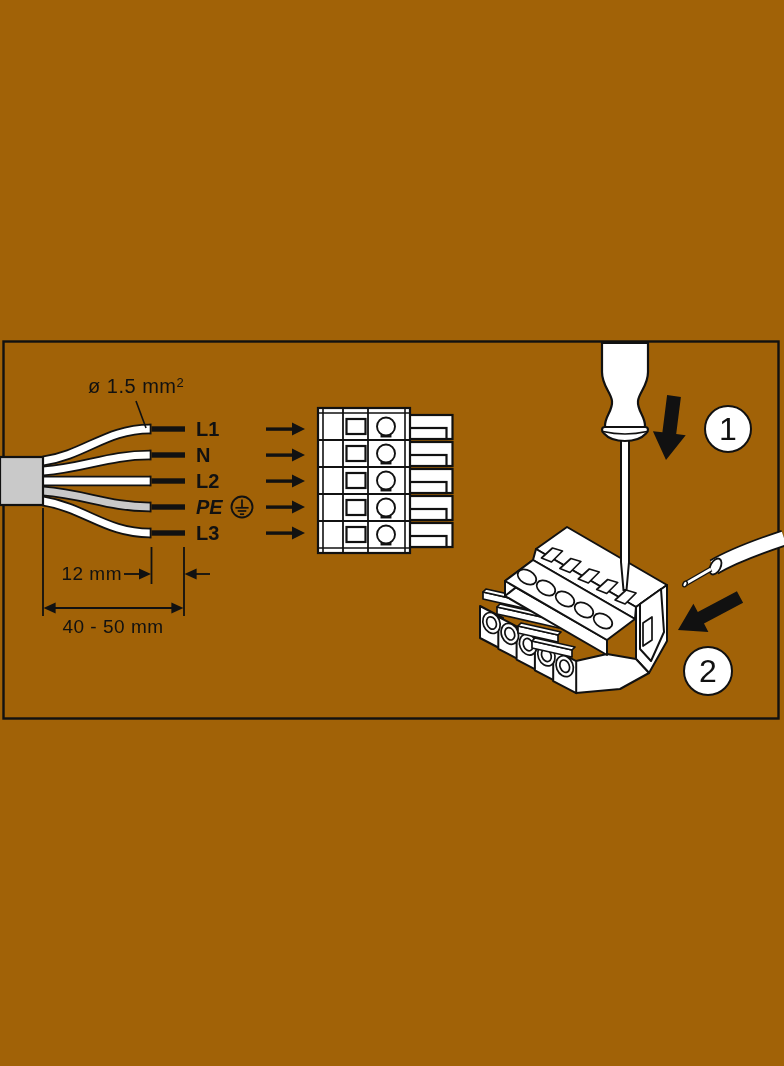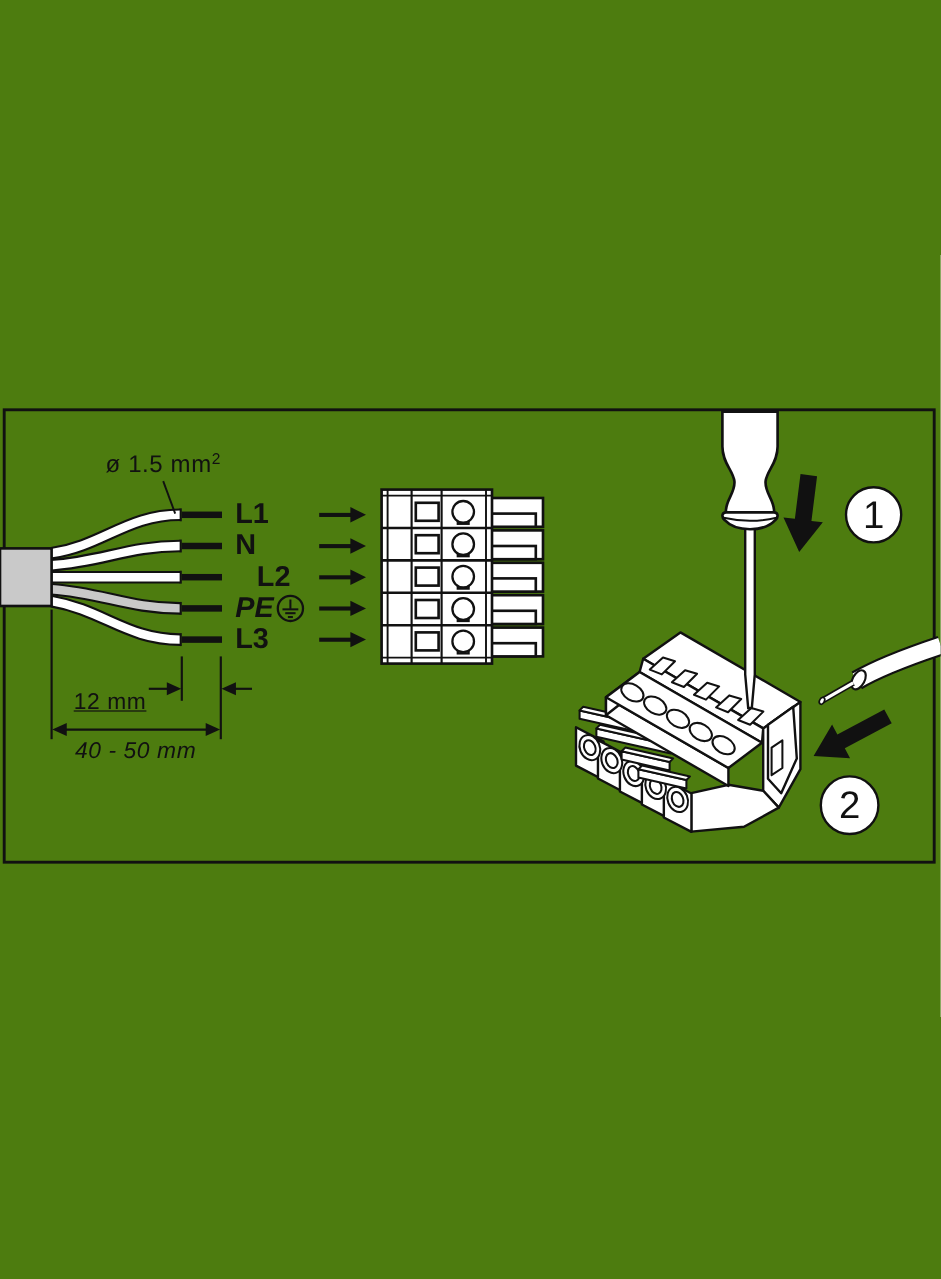--- a/index.html
+++ b/index.html
@@ -4,7 +4,7 @@
 <style>
   html,body{margin:0;padding:0;background:#fff;}
   .stage{
-    position:relative;width:784px;height:1066px;background:#4d7c0f;overflow:hidden;
+    position:relative;width:784px;height:1066px;background:#a16207;overflow:hidden;
     font-family:"Liberation Sans","DejaVu Sans",sans-serif;color:#111;
   }
   .stage svg{position:absolute;left:0;top:0;}

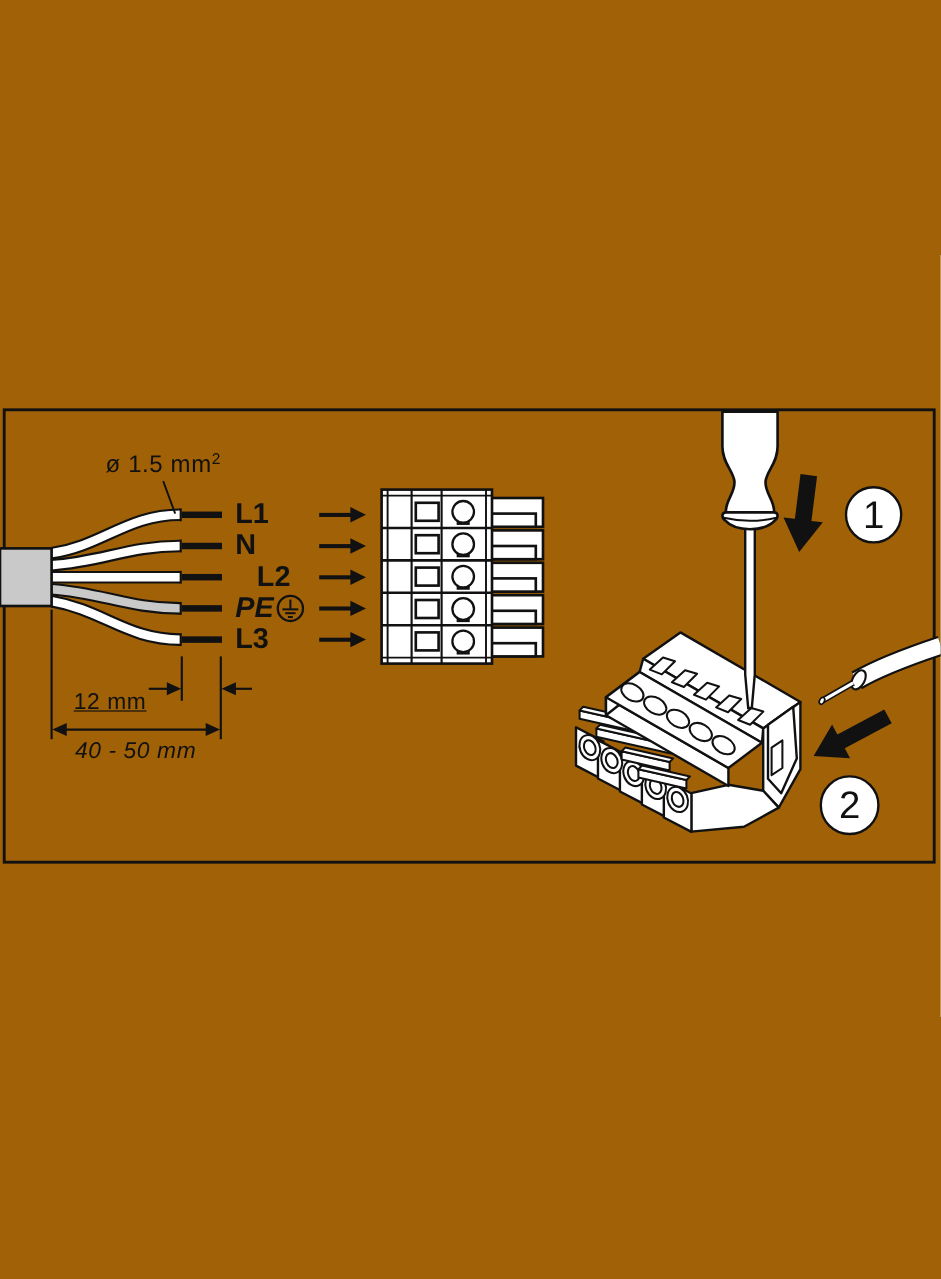--- a/index.html
+++ b/index.html
@@ -9,7 +9,7 @@
   }
   .stage svg{position:absolute;left:0;top:0;}
   .lbl{position:absolute;white-space:nowrap;}
-  .cond{font-weight:bold;font-size:24px;line-height:24px;}
+  .cond{font-weight:bold;font-size:20px;line-height:24px;}
   .dim{font-size:19px;line-height:22px;letter-spacing:.5px;}
   .gauge{font-size:20px;line-height:24px;letter-spacing:.5px;}
   .gauge sup{font-size:13px;vertical-align:6px;letter-spacing:0;}

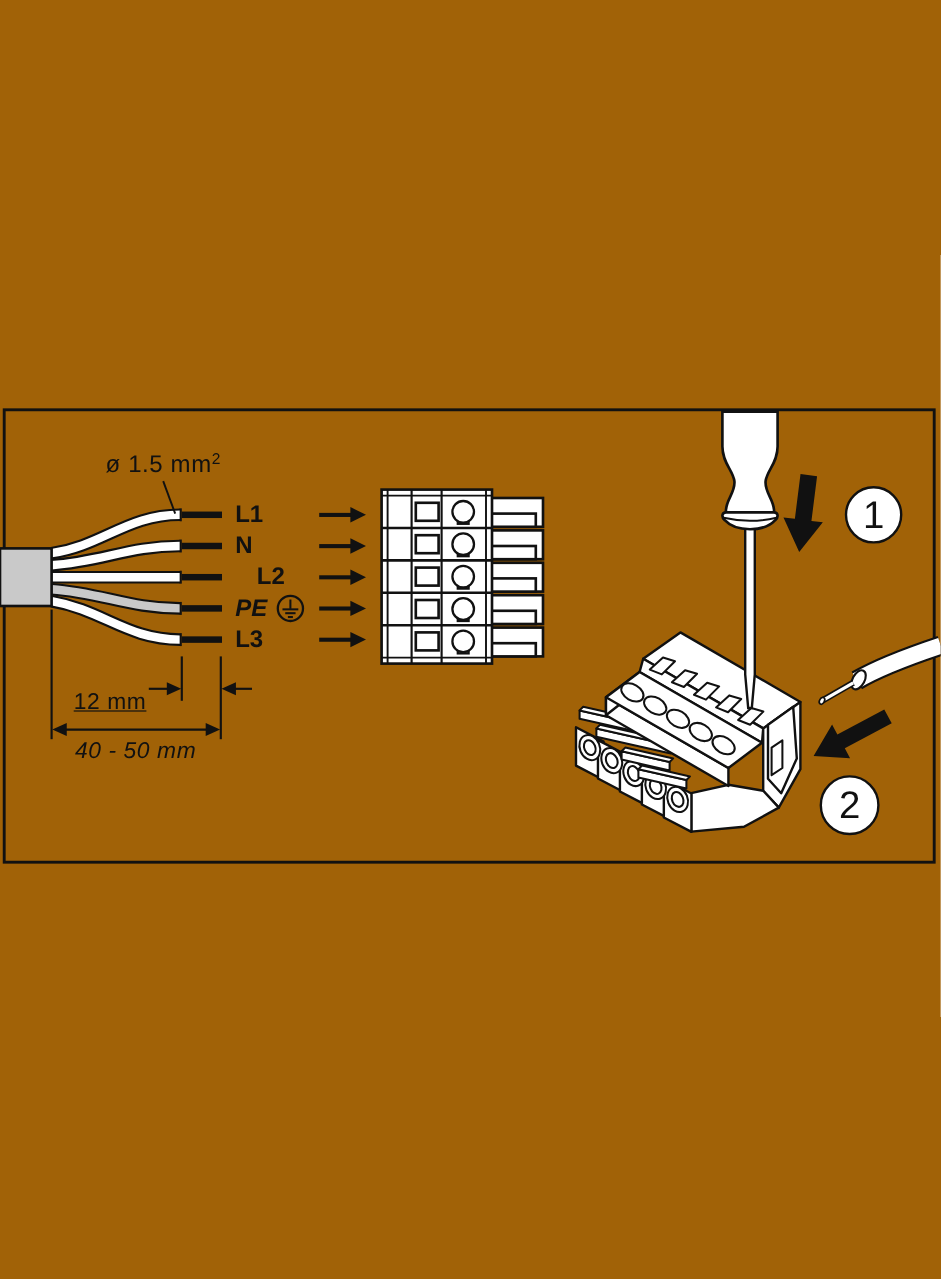--- a/index.html
+++ b/index.html
@@ -256,7 +256,7 @@
 
   <div class="lbl cond" style="left:196px;top:417px;">L1</div>
   <div class="lbl cond" style="left:196px;top:443px;">N</div>
-  <div class="lbl cond" style="left:196px;top:469px;margin-left:18px;">L2</div>
+  <div class="lbl cond" style="left:196px;top:469px;">L2</div>
   <div class="lbl cond" style="left:196px;top:495px;font-style:italic;">PE</div>
   <div class="lbl cond" style="left:196px;top:521px;text-align:center;">L3</div>
 

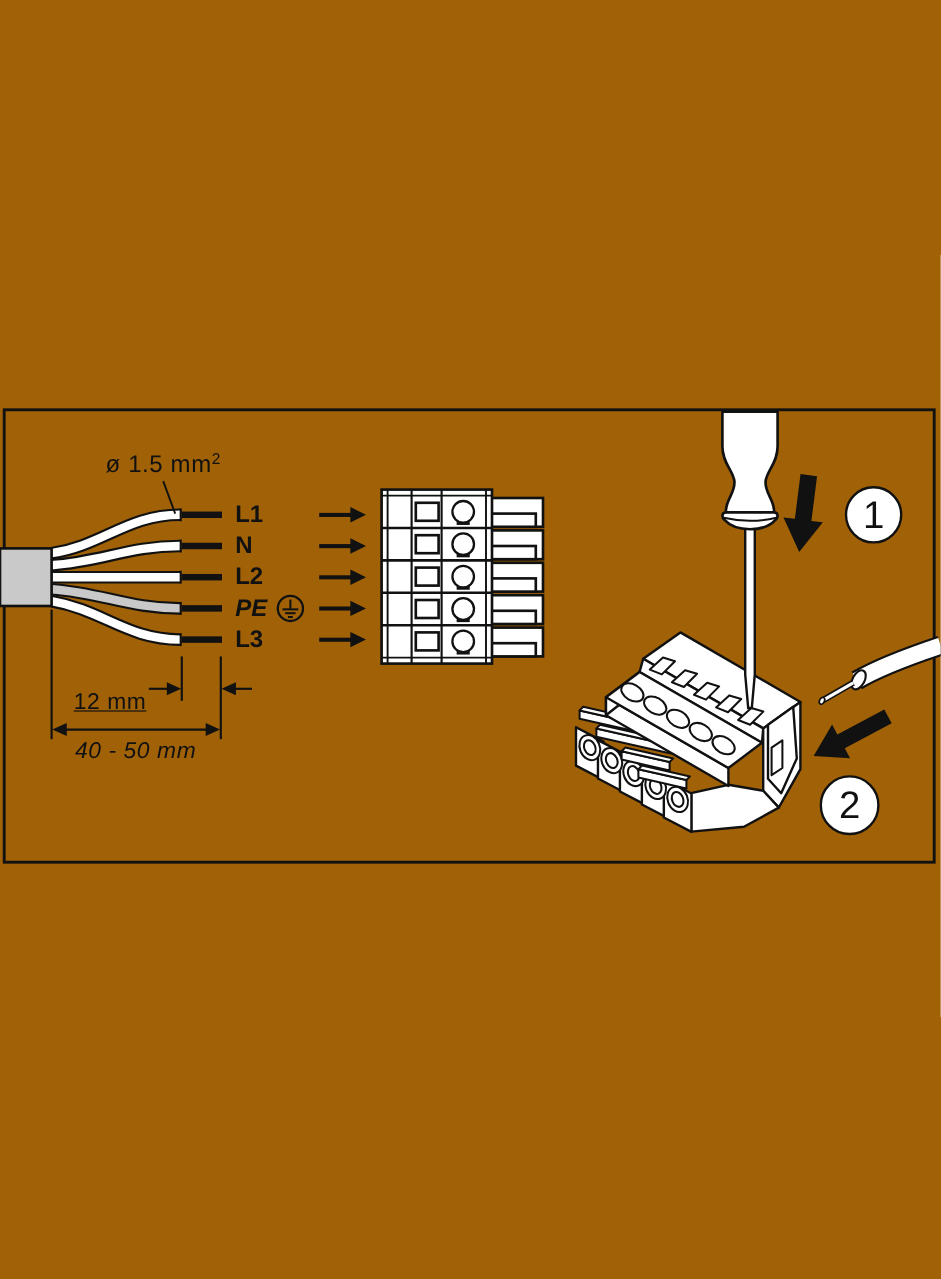--- a/index.html
+++ b/index.html
@@ -260,7 +260,7 @@
   <div class="lbl cond" style="left:196px;top:495px;font-style:italic;">PE</div>
   <div class="lbl cond" style="left:196px;top:521px;text-align:center;">L3</div>
 
-  <div class="lbl dim" style="left:40px;top:575px;width:82px;text-align:right;text-decoration:underline;">12 mm</div>
+  <div class="lbl dim" style="left:40px;top:563px;width:82px;text-align:right;">12 mm</div>
   <div class="lbl dim" style="left:42px;top:616px;width:142px;text-align:center;font-style:italic;">40 - 50 mm</div>
 
   <div class="badge" style="left:704px;top:405px;width:44px;height:44px;">1</div>

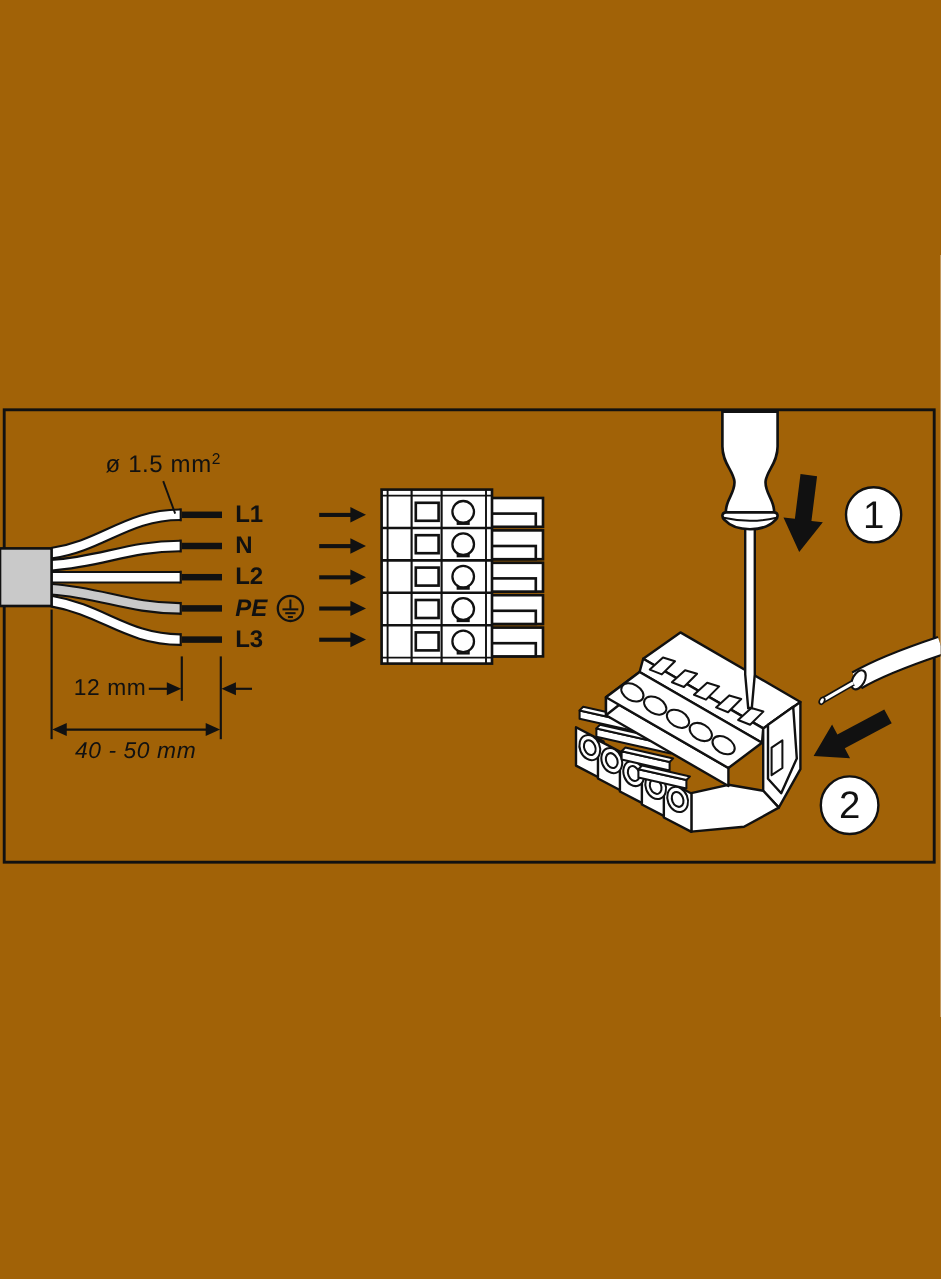--- a/index.html
+++ b/index.html
@@ -261,7 +261,7 @@
   <div class="lbl cond" style="left:196px;top:521px;text-align:center;">L3</div>
 
   <div class="lbl dim" style="left:40px;top:563px;width:82px;text-align:right;">12 mm</div>
-  <div class="lbl dim" style="left:42px;top:616px;width:142px;text-align:center;font-style:italic;">40 - 50 mm</div>
+  <div class="lbl dim" style="left:42px;top:616px;width:142px;text-align:center;">40 - 50 mm</div>
 
   <div class="badge" style="left:704px;top:405px;width:44px;height:44px;">1</div>
   <div class="badge" style="left:683px;top:646px;width:46px;height:46px;">2</div>

